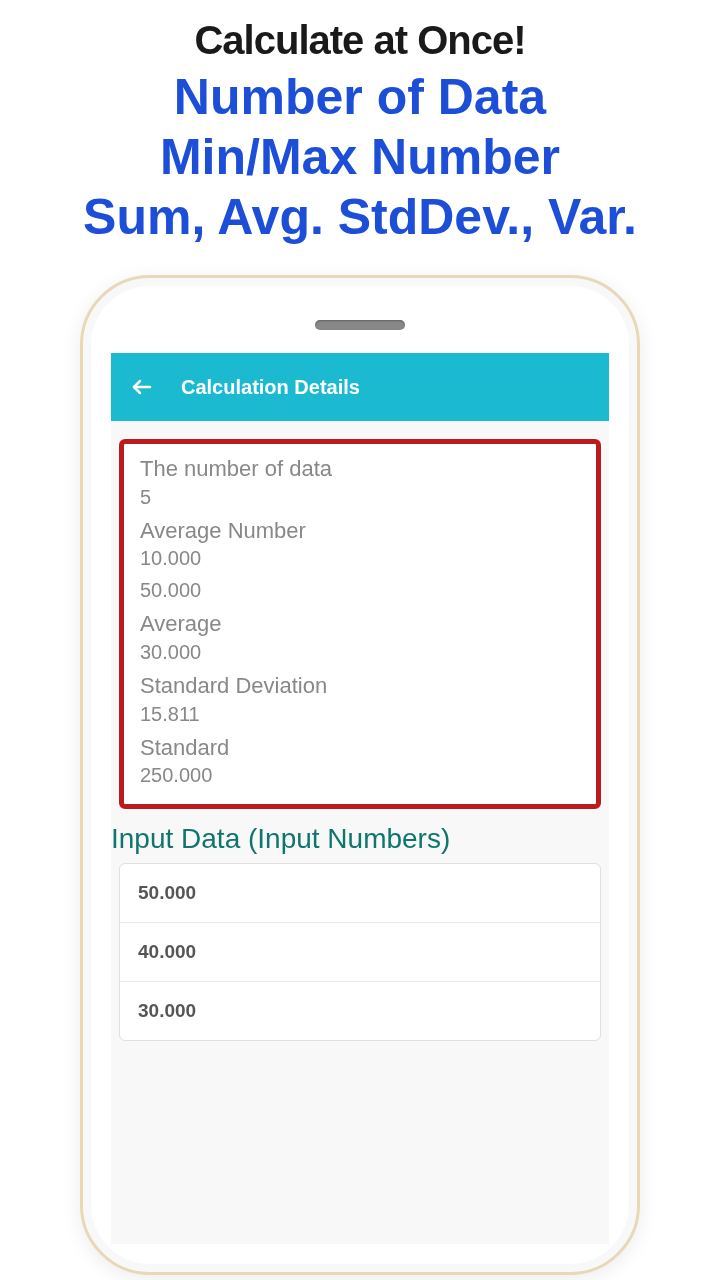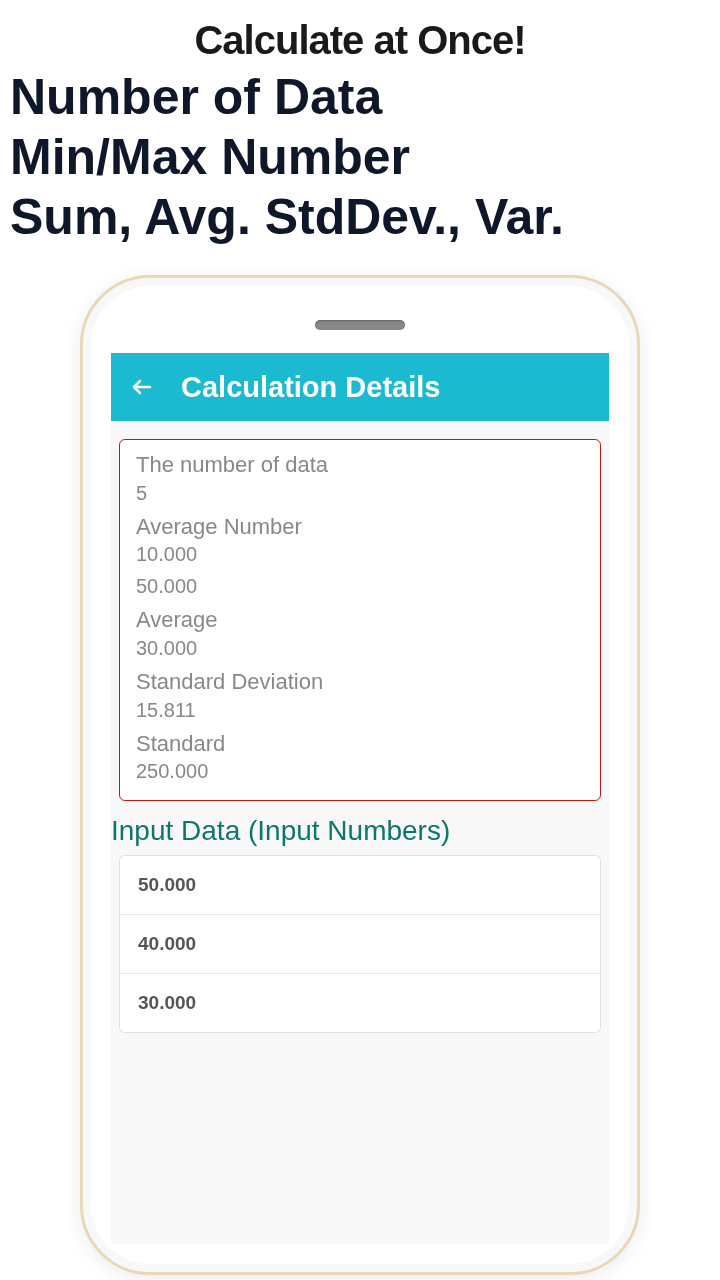--- a/index.html
+++ b/index.html
@@ -21,8 +21,8 @@
     .promo-subtitle {
       font-size: 50px;
       font-weight: 600;
-      text-align: left;
-      color: #0f172a;
+      text-align: center;
+      color: #1d4ed8;
       line-height: 1.2;
       padding: 4px 10px 0 10px;
     }

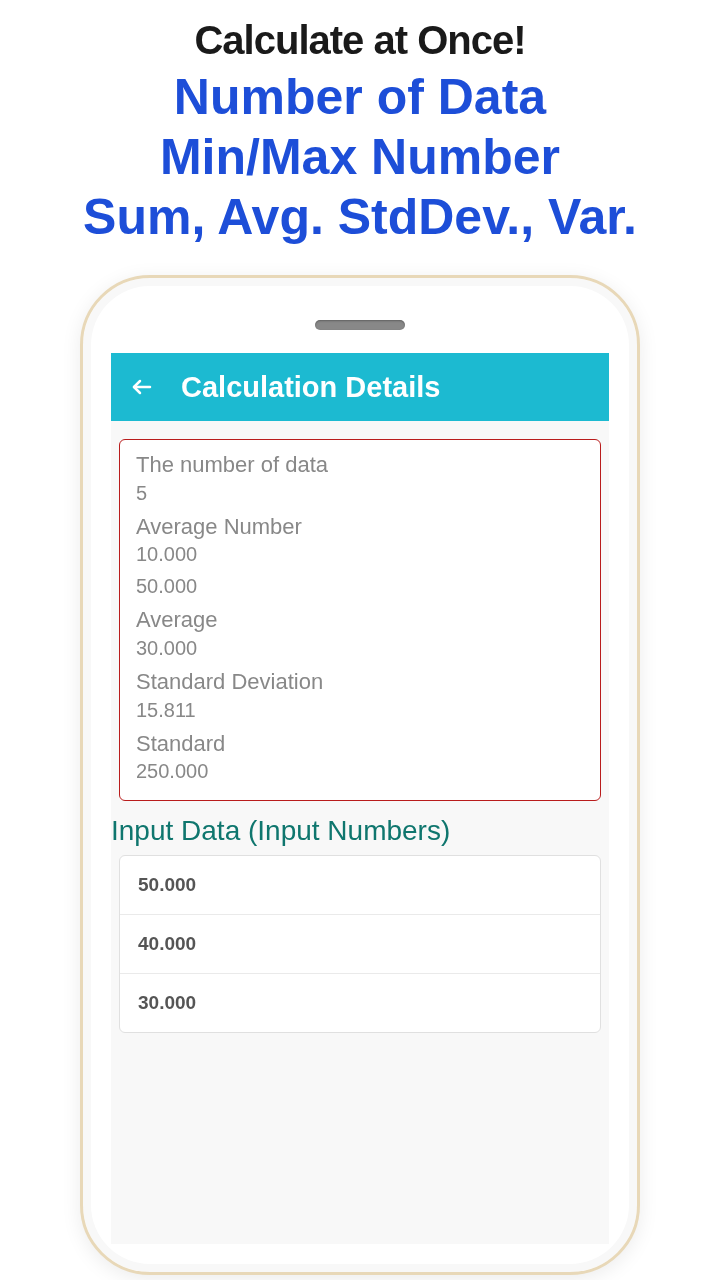--- a/index.html
+++ b/index.html
@@ -76,7 +76,7 @@
     }
     .back-icon svg { width: 24px; height: 24px; }
     .app-bar-title {
-      font-size: 29px;
+      font-size: 20px;
       font-weight: 700;
       color: #ffffff;
     }

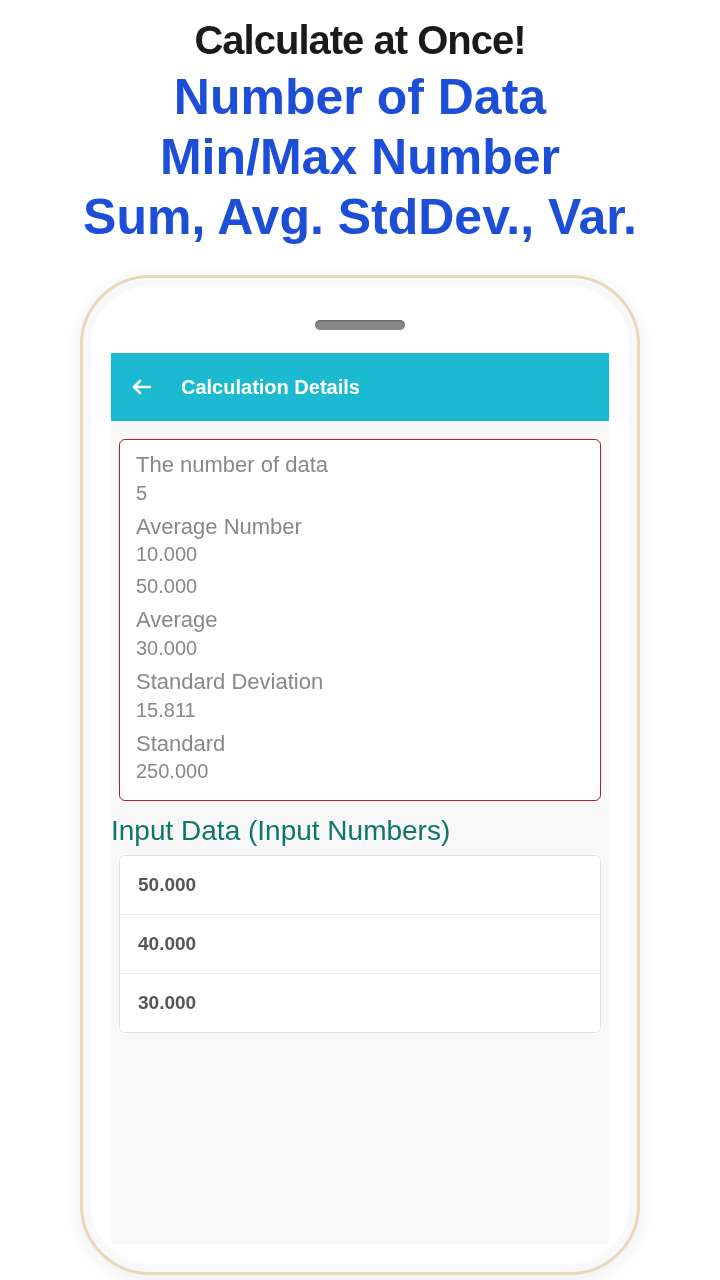--- a/index.html
+++ b/index.html
@@ -85,7 +85,7 @@
     }
     .card {
       background: #ffffff;
-      border: 1px solid #b91c1c;
+      border: 5px solid #b91c1c;
       border-radius: 6px;
       margin: 8px 8px 0 8px;
       padding: 10px 16px 10px 16px;

